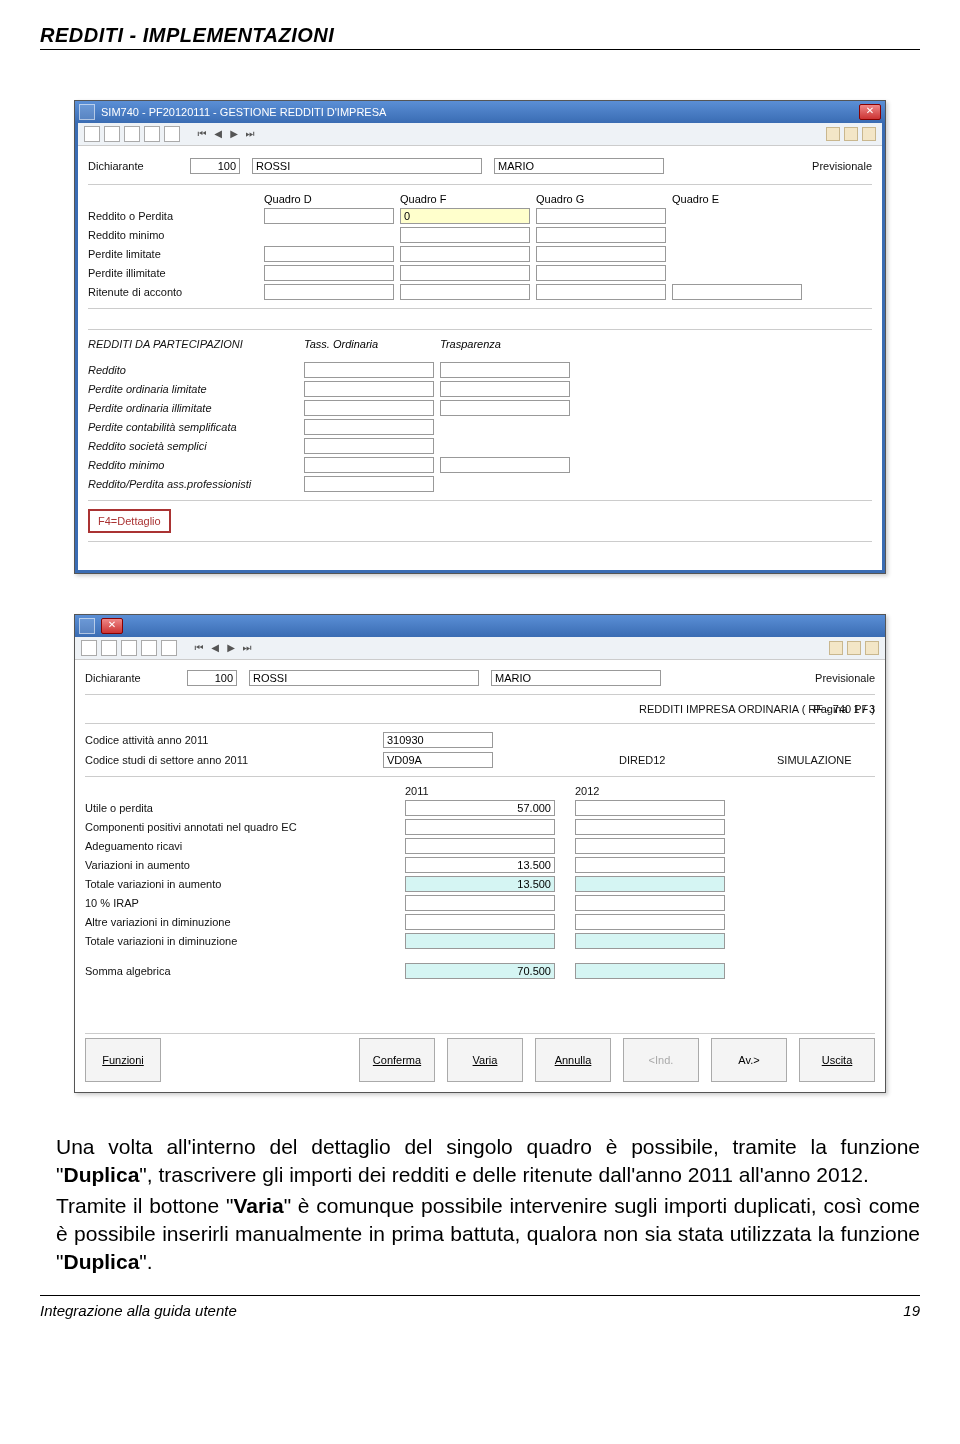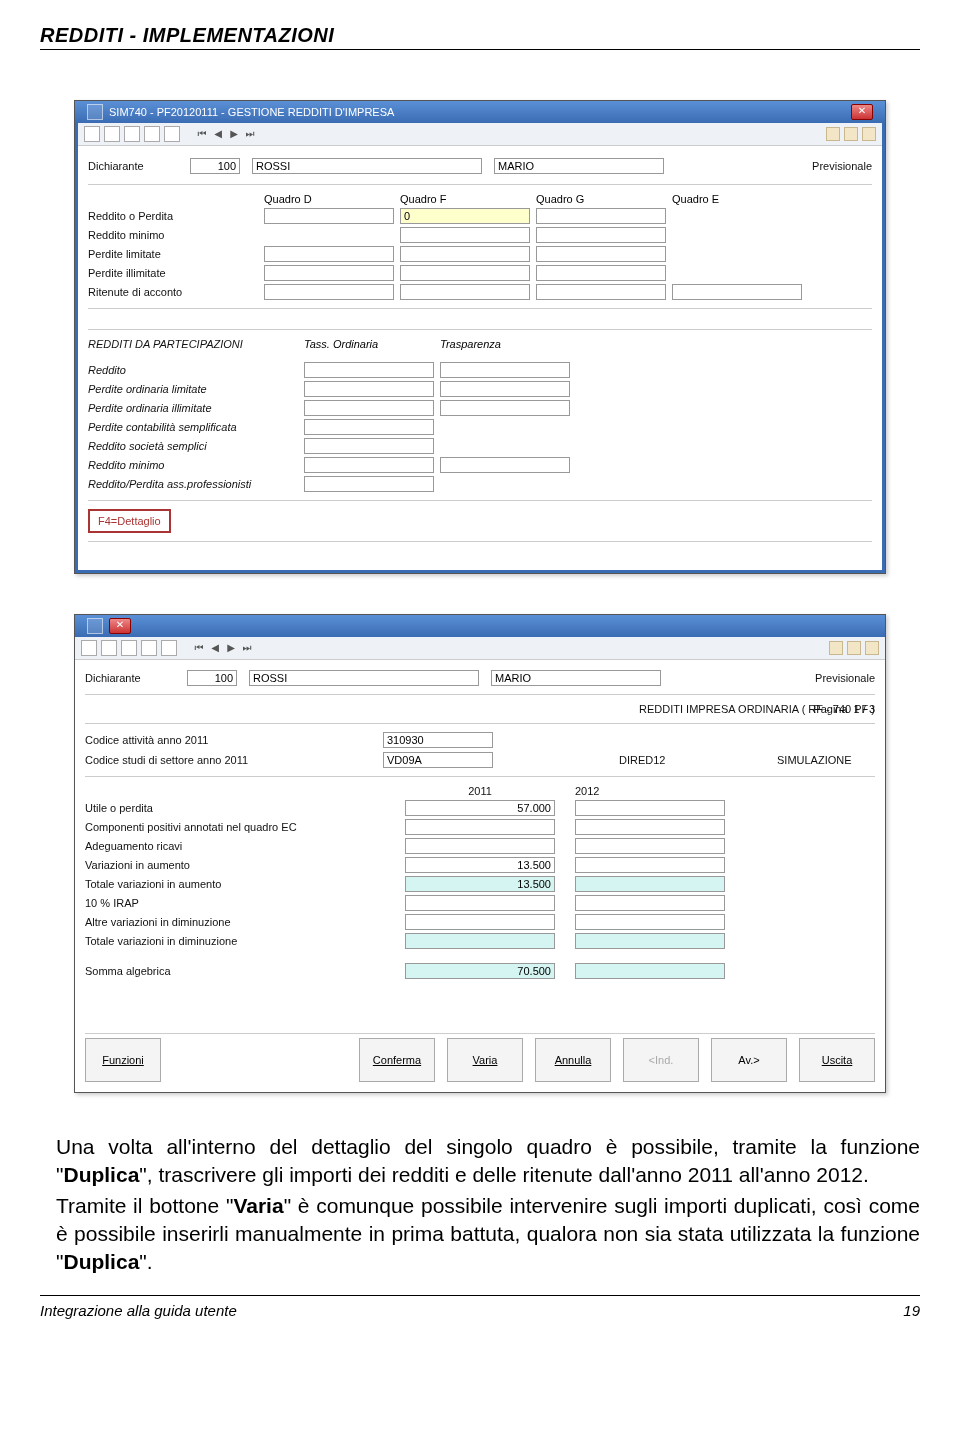--- a/index.html
+++ b/index.html
@@ -50,7 +50,7 @@
     height: 22px;
     background: linear-gradient(#5b8fd6, #3a6cb3);
     color: #fff;
-    padding: 0 12px;
+    padding: 0 4px;
     font-size: 11px;
   }
   .titlebar .app-icon {

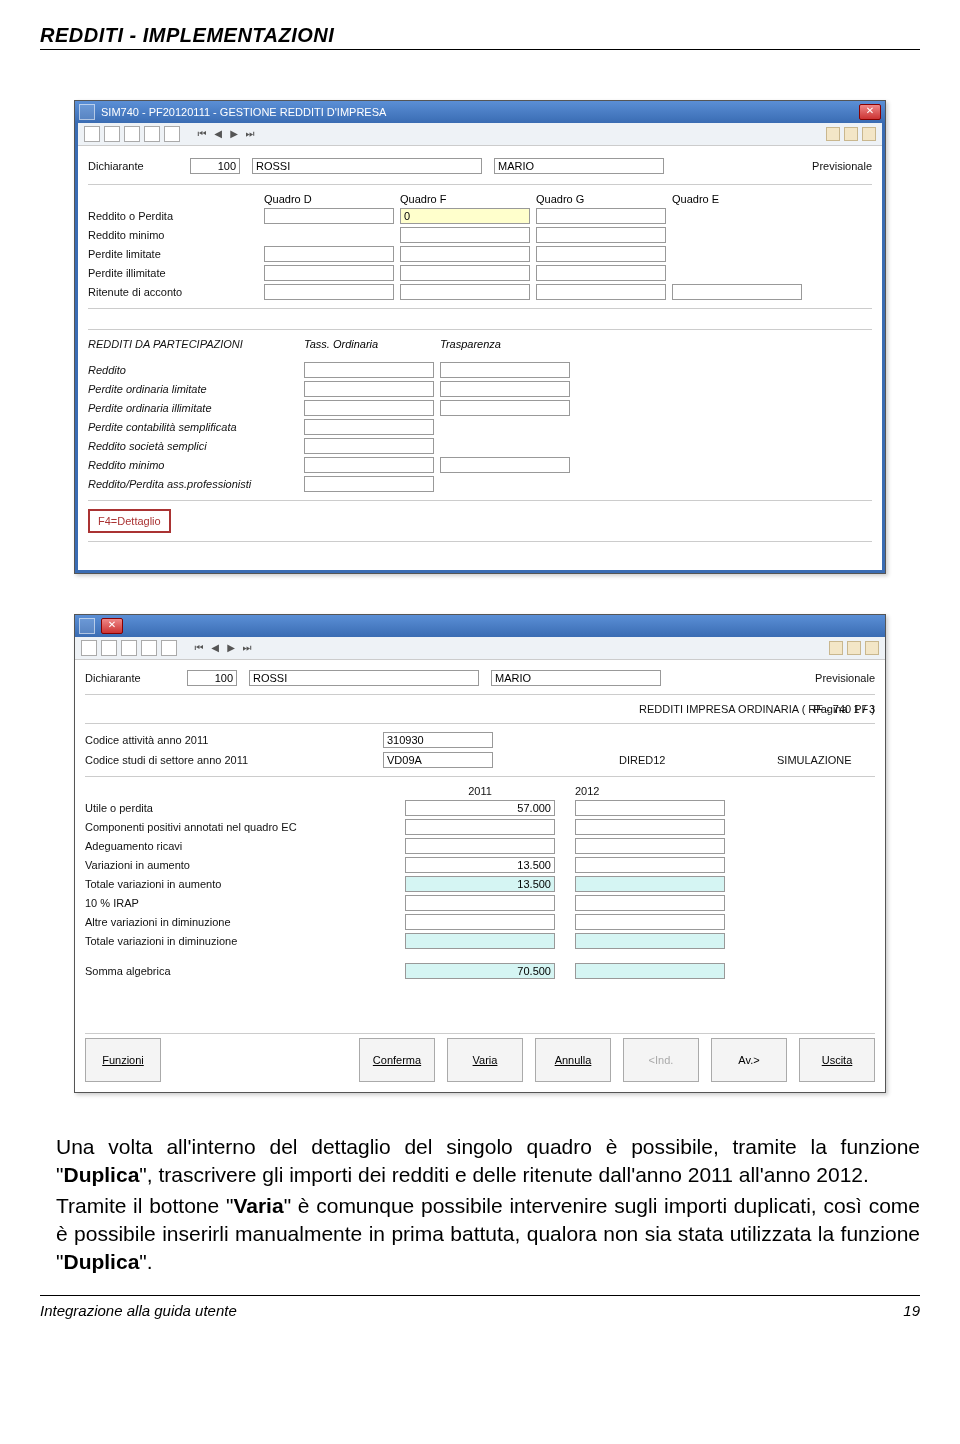--- a/index.html
+++ b/index.html
@@ -336,7 +336,7 @@
 
       <div class="yeargrid">
         <div></div>
-        <div class="label" style="text-align:center">2011</div>
+        <div class="label" style="text-align:left">2011</div>
         <div class="label" style="text-align:left">2012</div>
 
         <div class="label">Utile o perdita</div>

